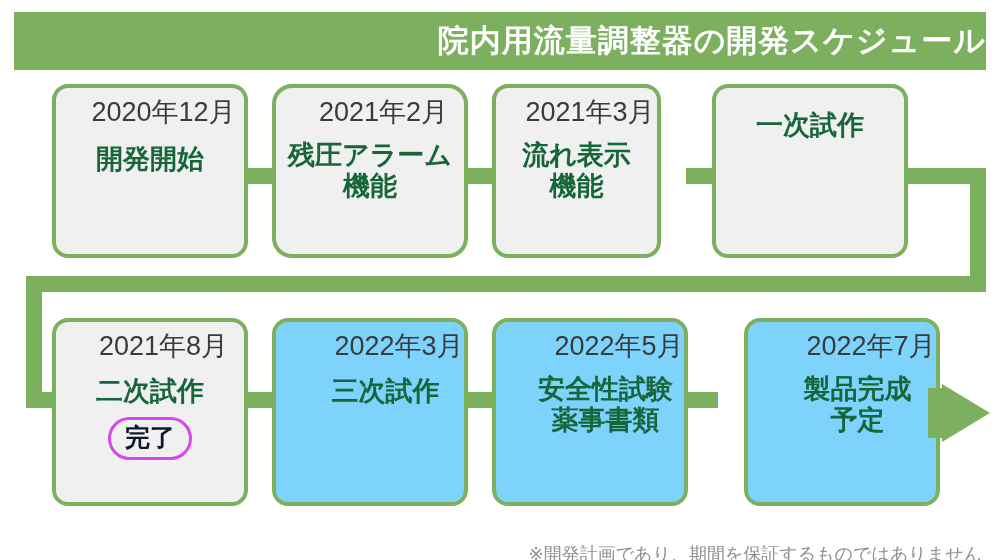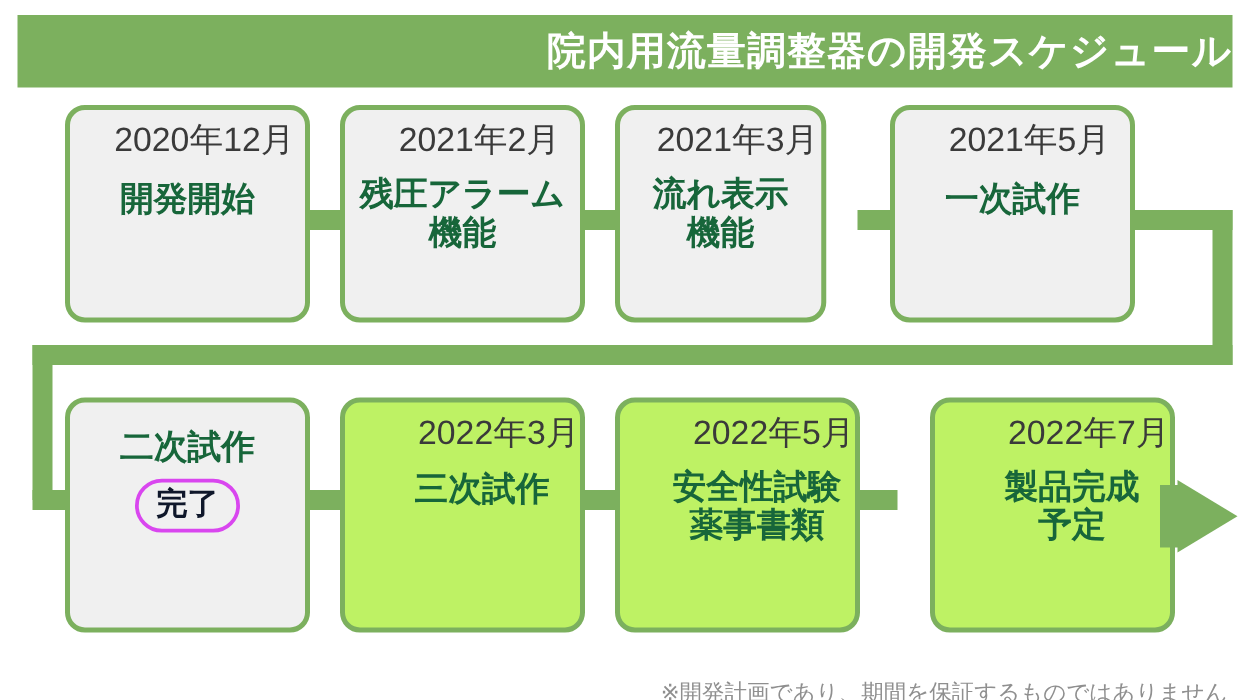--- a/index.html
+++ b/index.html
@@ -172,7 +172,7 @@
     <div class="label">開発開始</div>
   </div>
 
-  <div class="step row1 two-line fill-gray" style="left:272px; top:84px; width:196px; height:174px;">
+  <div class="step row1 two-line fill-gray" style="left:272px; top:84px; width:196px; height:174px;border-radius:20px;">
     <div class="date">2021年2月</div>
     <div class="label">残圧アラーム
 機能</div>

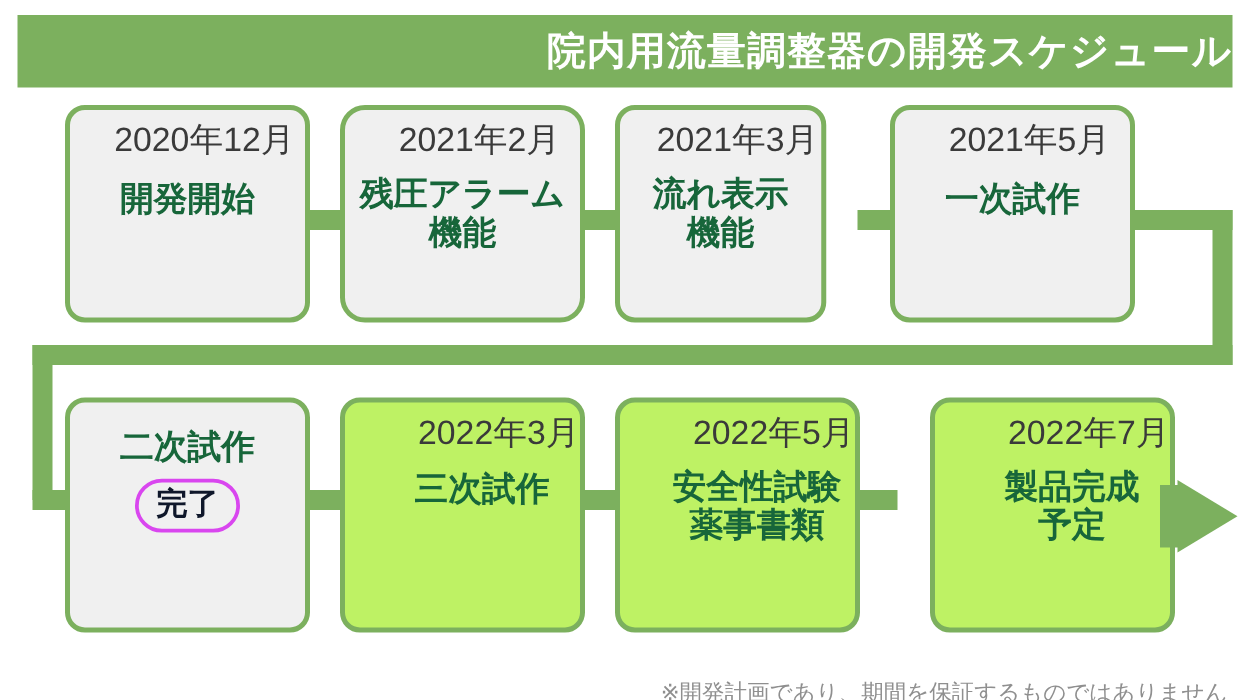--- a/index.html
+++ b/index.html
@@ -185,7 +185,6 @@
   </div>
 
   <div class="step row1 fill-gray" style="left:712px; top:84px; width:196px; height:174px;">
-    <div class="date">2021年5月</div>
     <div class="label">一次試作</div>
   </div>
 

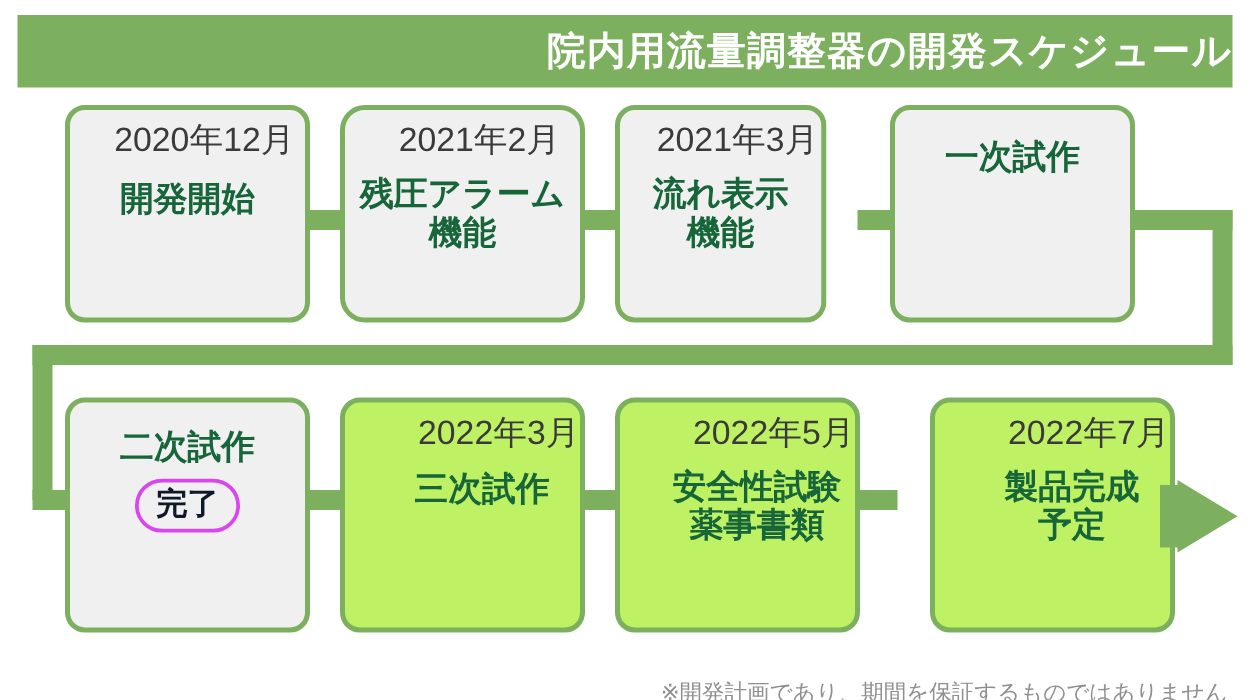--- a/index.html
+++ b/index.html
@@ -189,6 +189,7 @@
   </div>
 
   <div class="step row2 fill-gray" style="left:52px; top:318px; width:196px; height:188px;">
+    <div class="date">2021年8月</div>
     <div class="label">二次試作</div>
     <div class="badge-done">完了</div>
   </div>

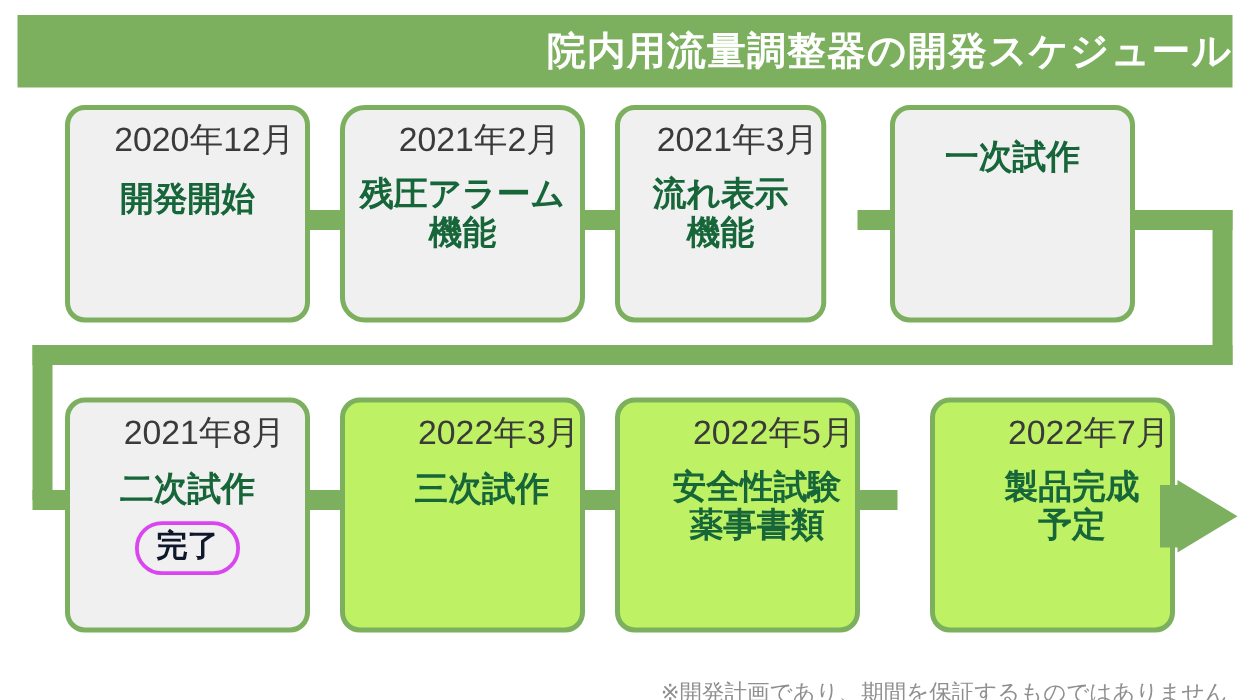--- a/index.html
+++ b/index.html
@@ -67,7 +67,7 @@
     padding-top: 8px;
   }
   .step.fill-gray { background: #f0f0f0; }
-  .step.fill-white { background: #bef264; padding-left: 31px; }
+  .step.fill-white { background: #7dd3fc; padding-left: 31px; }
 
   .step .date {
     color: #3a3a3a;

